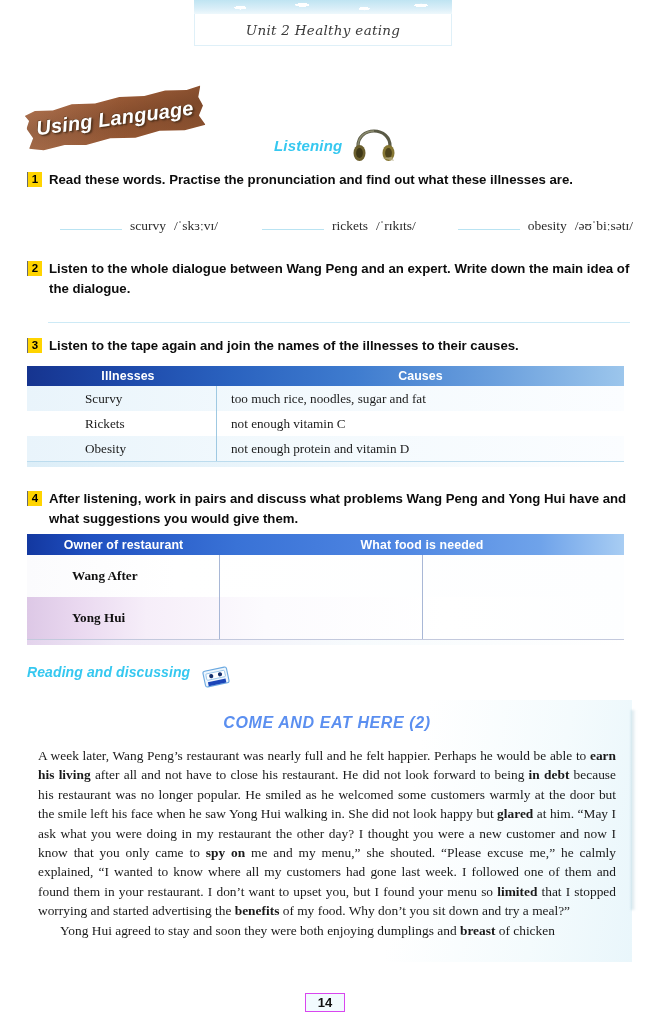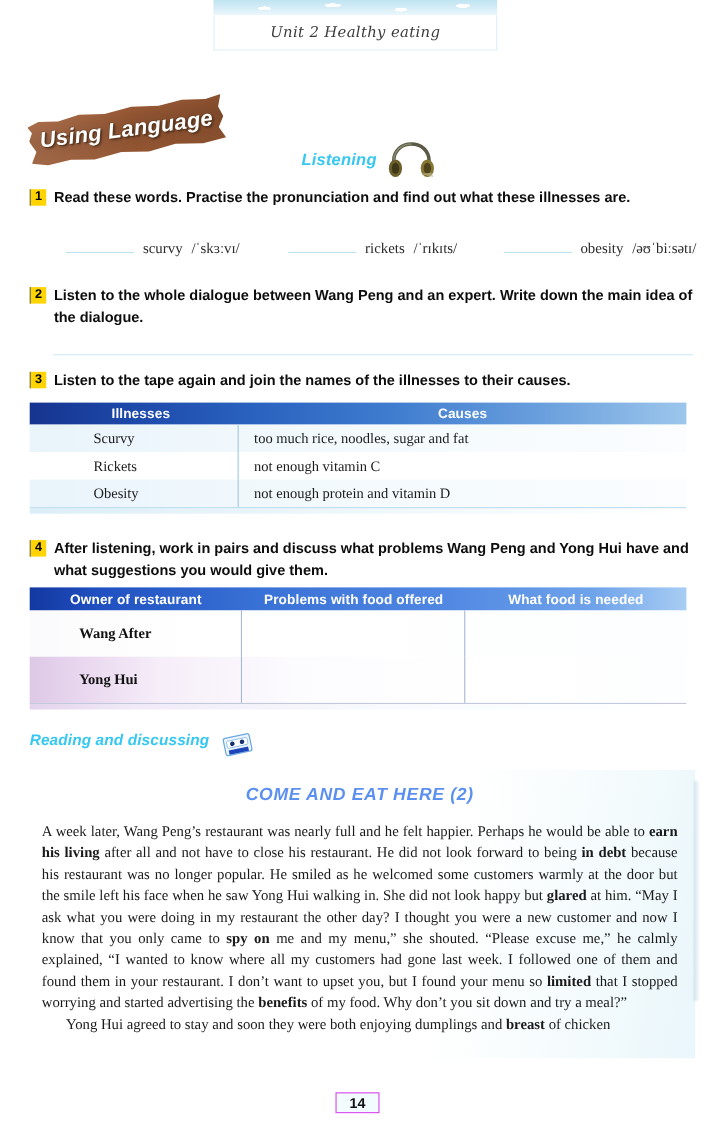--- a/index.html
+++ b/index.html
@@ -466,7 +466,6 @@
 <div class="table" id="owner-table">
   <div class="tbl-head">
     <div class="tbl-head-cell hc-a">Owner of restaurant</div>
-    <div class="tbl-head-cell hc-b">Problems with food offered</div>
     <div class="tbl-head-cell hc-c">What food is needed</div>
   </div>
   <div class="owner-row r1">

